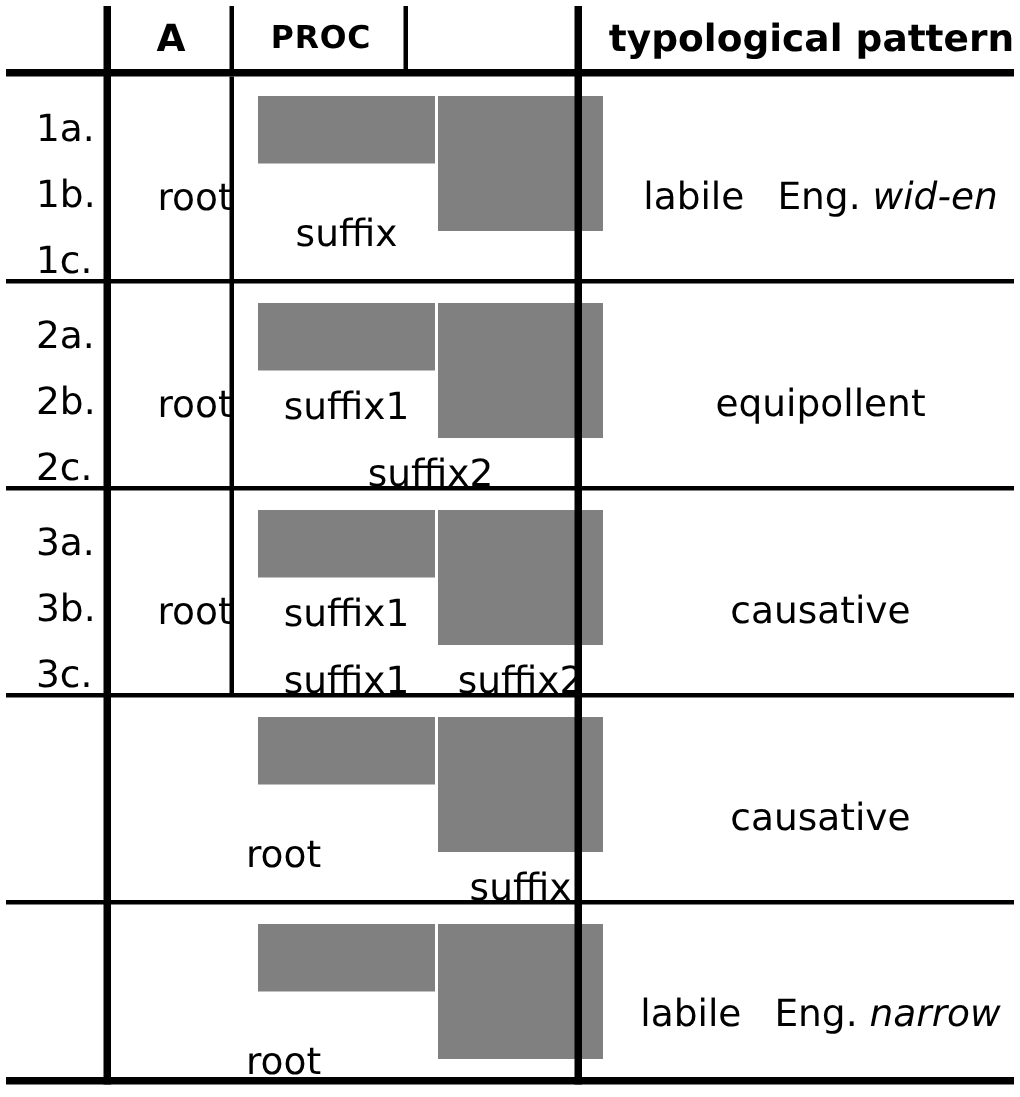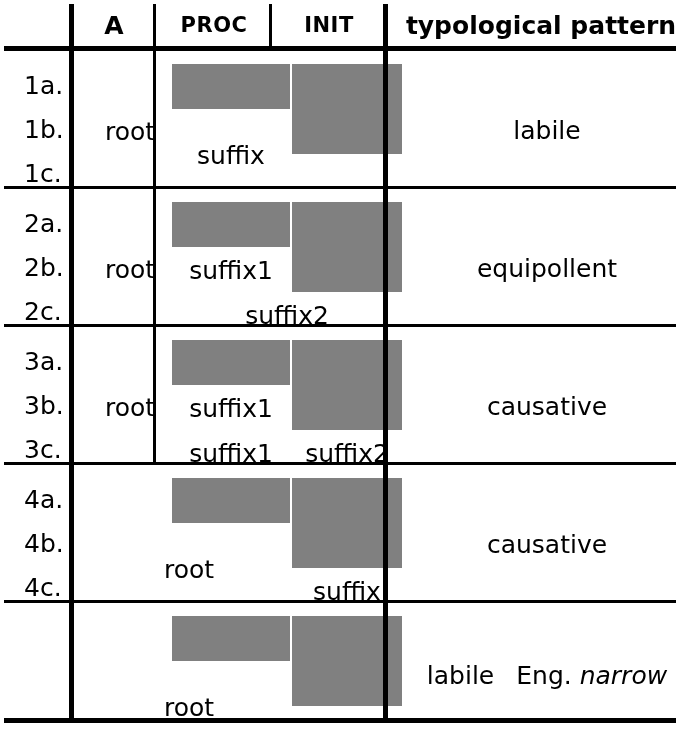--- a/index.html
+++ b/index.html
@@ -145,7 +145,6 @@
     <div class="hrow">
       <div class="hcell a">A</div>
       <div class="hcell proc">PROC</div>
-      <div class="hcell init">INIT</div>
       <div class="hcell typo">typological pattern</div>
     </div>
 

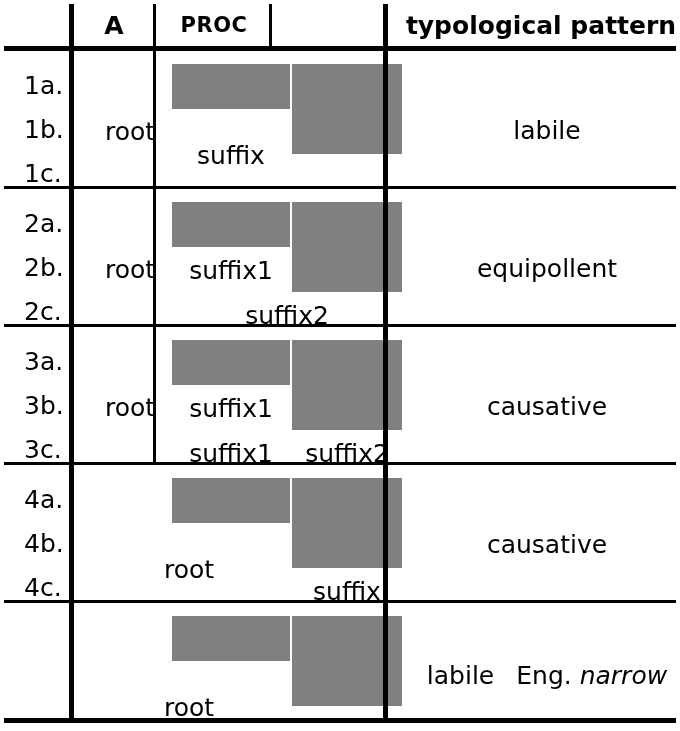--- a/index.html
+++ b/index.html
@@ -163,6 +163,9 @@
 
       <div class="typocol" style="top:0; height:135px;">
         <div>labile</div>
+        <div>
+          <span>Eng. </span><em>wid-en</em>
+        </div>
       </div>
     </div>
 

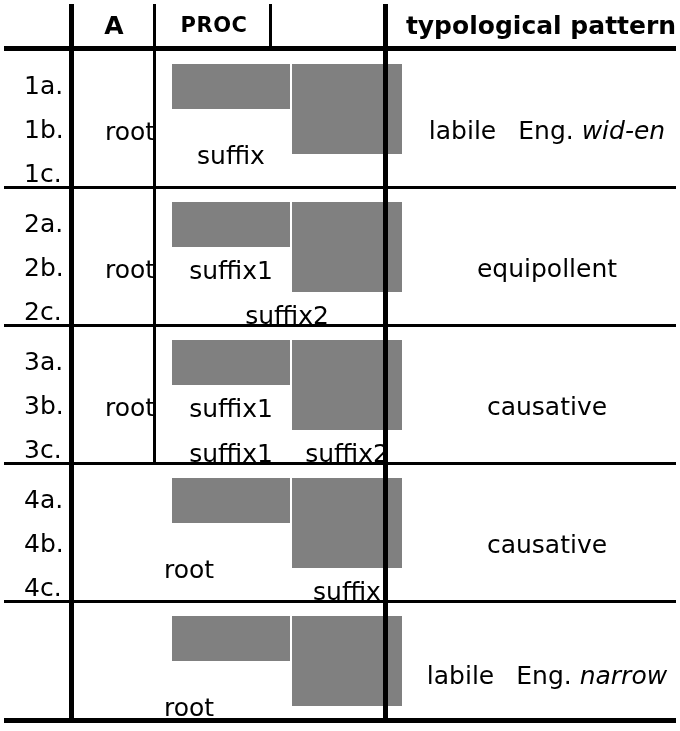--- a/index.html
+++ b/index.html
@@ -209,11 +209,6 @@
     </div>
 
     <div class="block" style="top:461px; height:135px;">
-      <div class="idx" style="top:0; height:135px;">
-        <span style="top:9px;">4a.</span>
-        <span style="top:53px;">4b.</span>
-        <span style="top:97px;">4c.</span>
-      </div>
 
       <div class="shade" style="left:152px; top:0; width:118px; height:45px;"></div>
       <div class="shade" style="left:272px; top:0; width:110px; height:90px;"></div>

